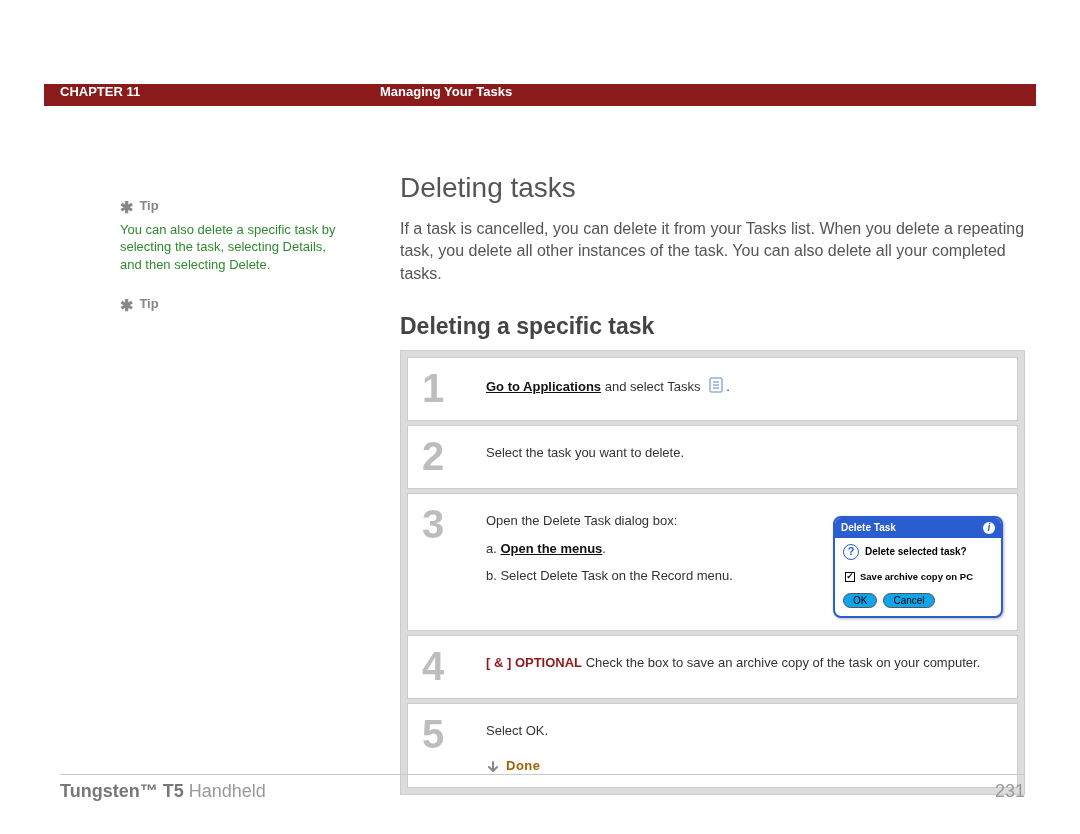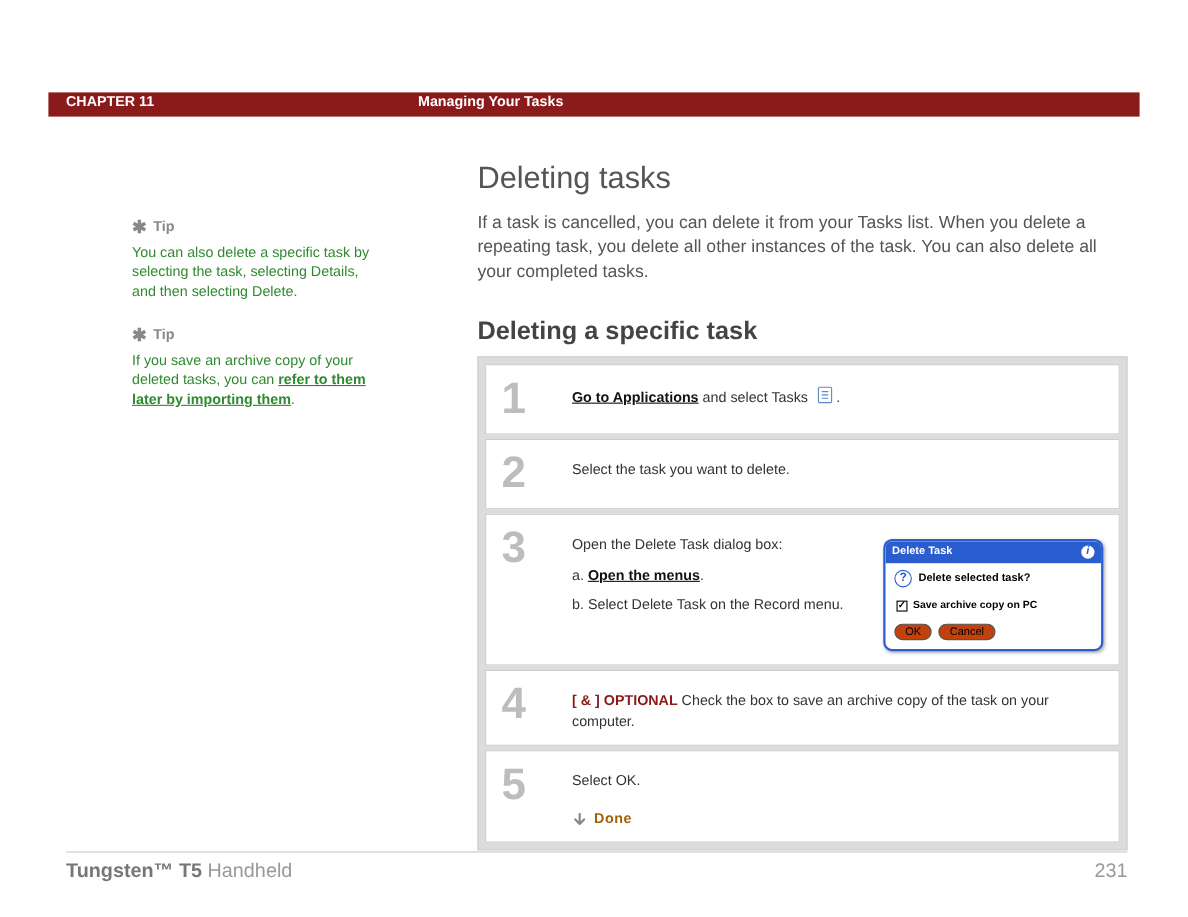--- a/index.html
+++ b/index.html
@@ -64,11 +64,10 @@
   
   .main {
     position: absolute;
-    top: 146px;
+    top: 172px;
     left: 400px;
     right: 55px;
     color: #333;
-    margin-left: 34px;
   }
   .section-title {
     font-size: 28px;

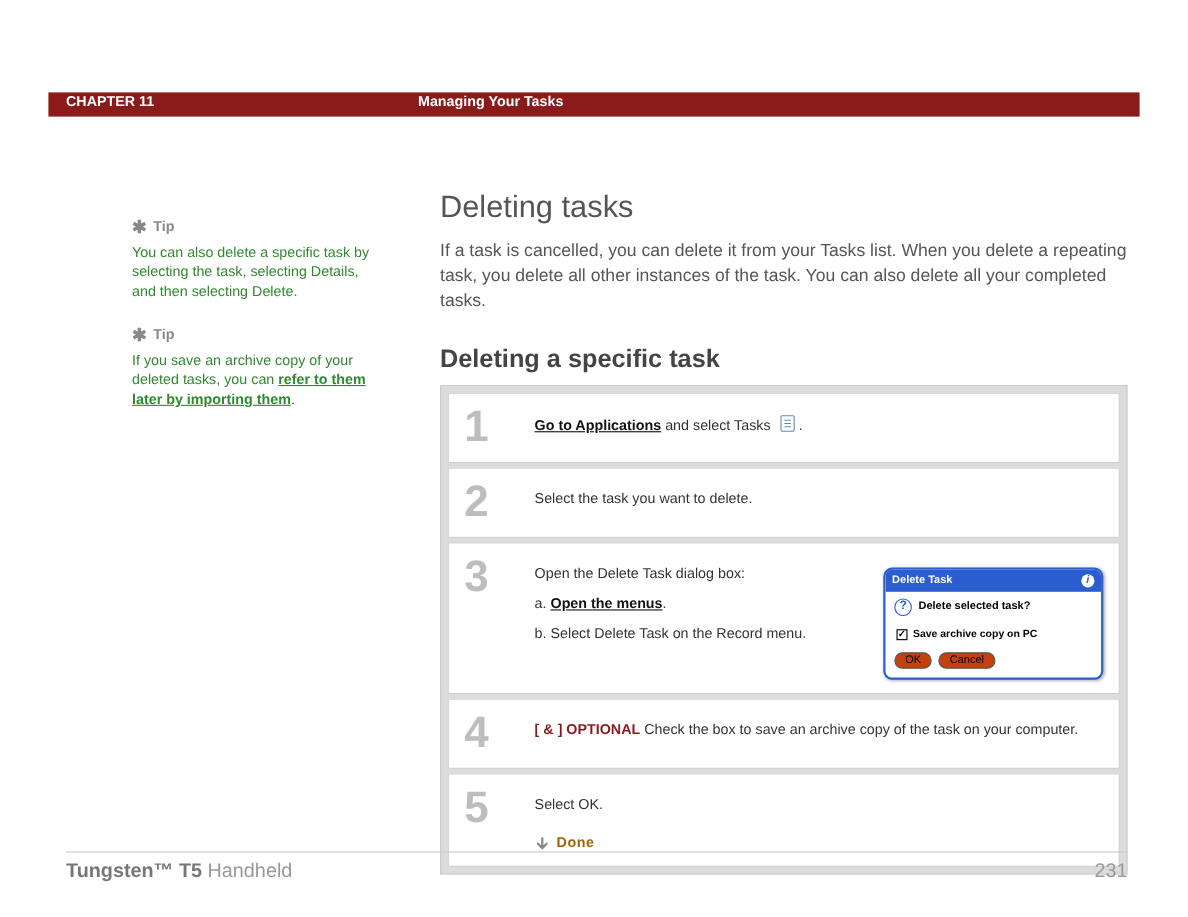--- a/index.html
+++ b/index.html
@@ -238,9 +238,6 @@
     <div class="tip-header">
       <span class="asterisk">✱</span>
       <span>Tip</span>
-    </div>
-    <div class="tip-body">
-      <span>If you save an archive copy of your deleted tasks, you can </span><a href="#">refer to them later by importing them</a><span>.</span>
     </div>
   </div>
 </div>

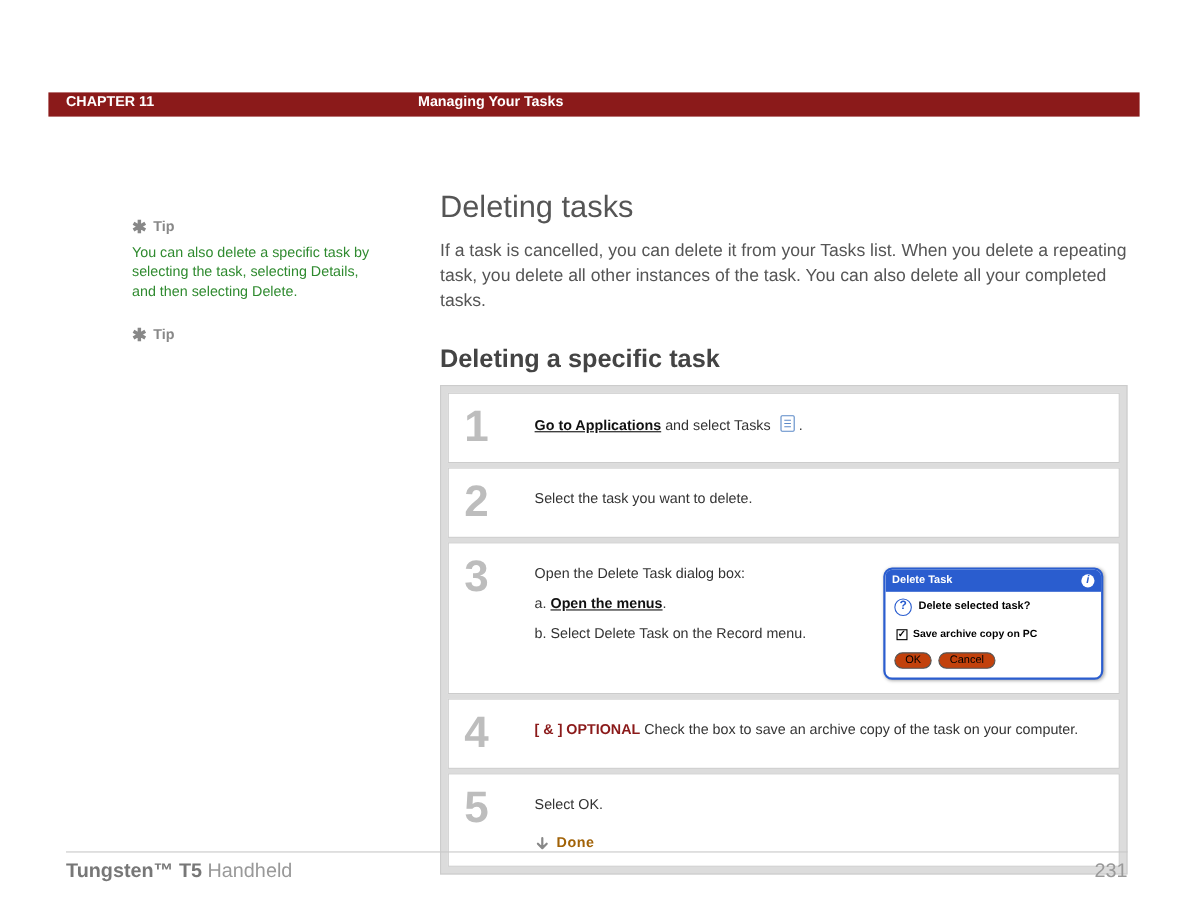--- a/index.html
+++ b/index.html
@@ -150,7 +150,7 @@
 
   
   .dialog {
-    width: 200px;
+    width: 170px;
     margin-left: 18px;
     border: 2px solid #2a5dcf;
     border-radius: 8px;

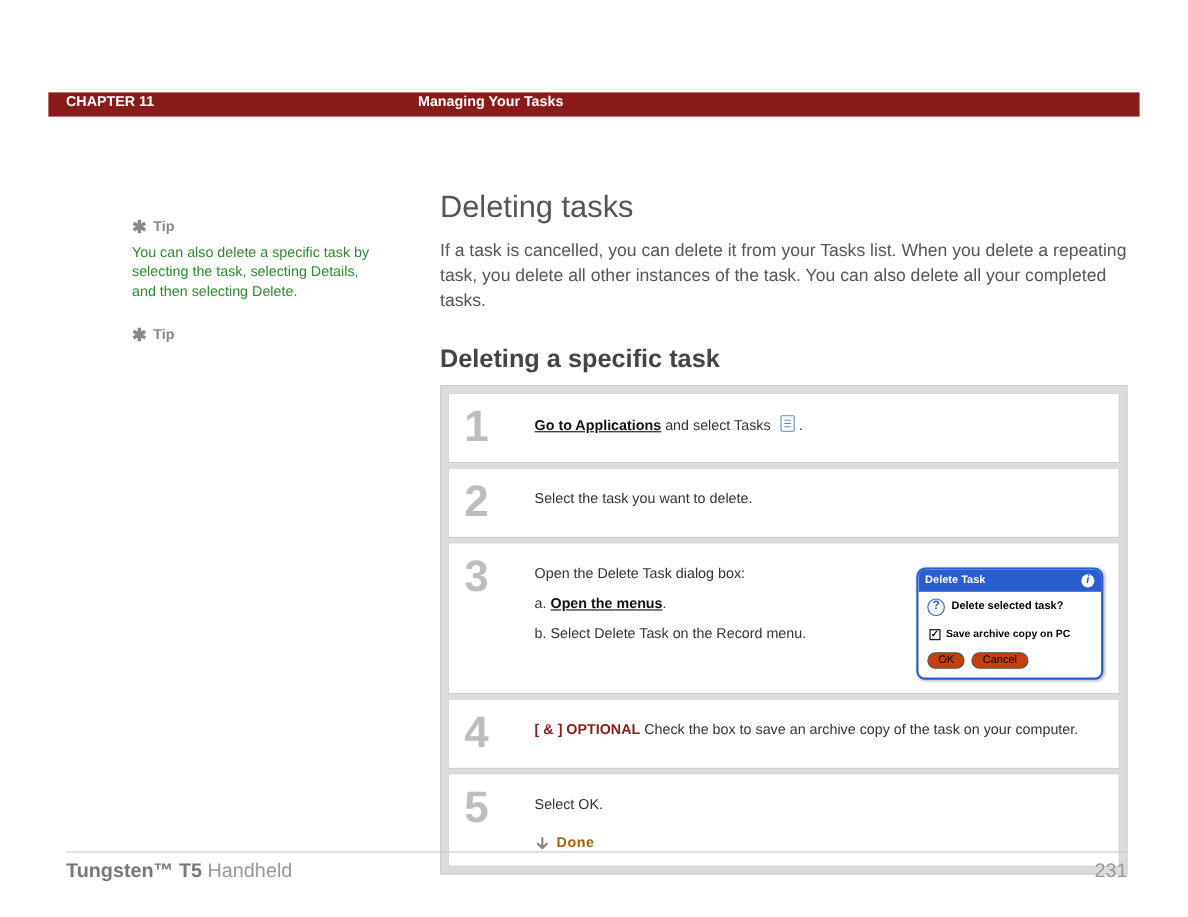--- a/index.html
+++ b/index.html
@@ -199,7 +199,7 @@
   }
   .dialog-buttons { display: flex; gap: 6px; }
   .dialog-buttons .dbtn {
-    border: 1.5px solid #555; border-radius: 10px; padding: 1px 9px; font-size: 10px; background: #c2410c;
+    border: 1.5px solid #555; border-radius: 10px; padding: 1px 9px; font-size: 10px; background: #0ea5e9;
     font-family: Arial, sans-serif;
   }
 

